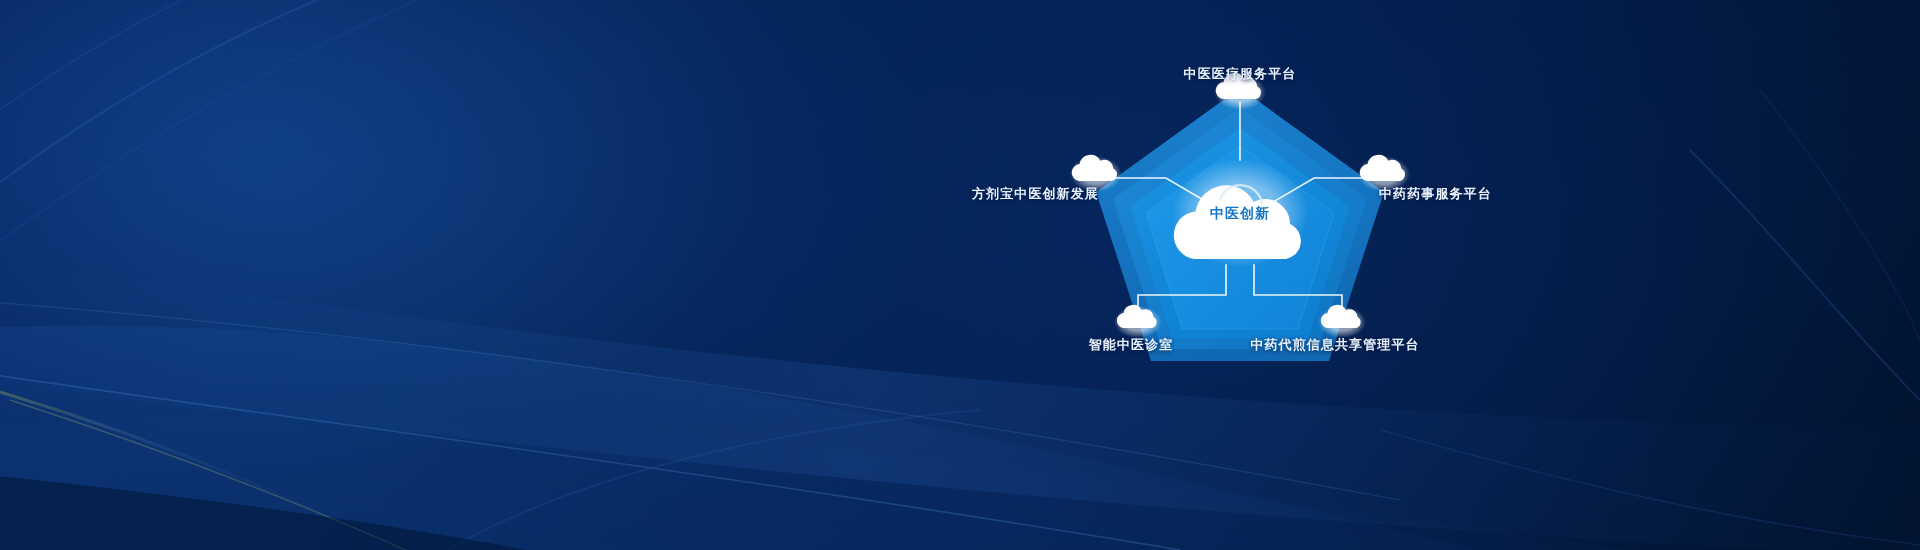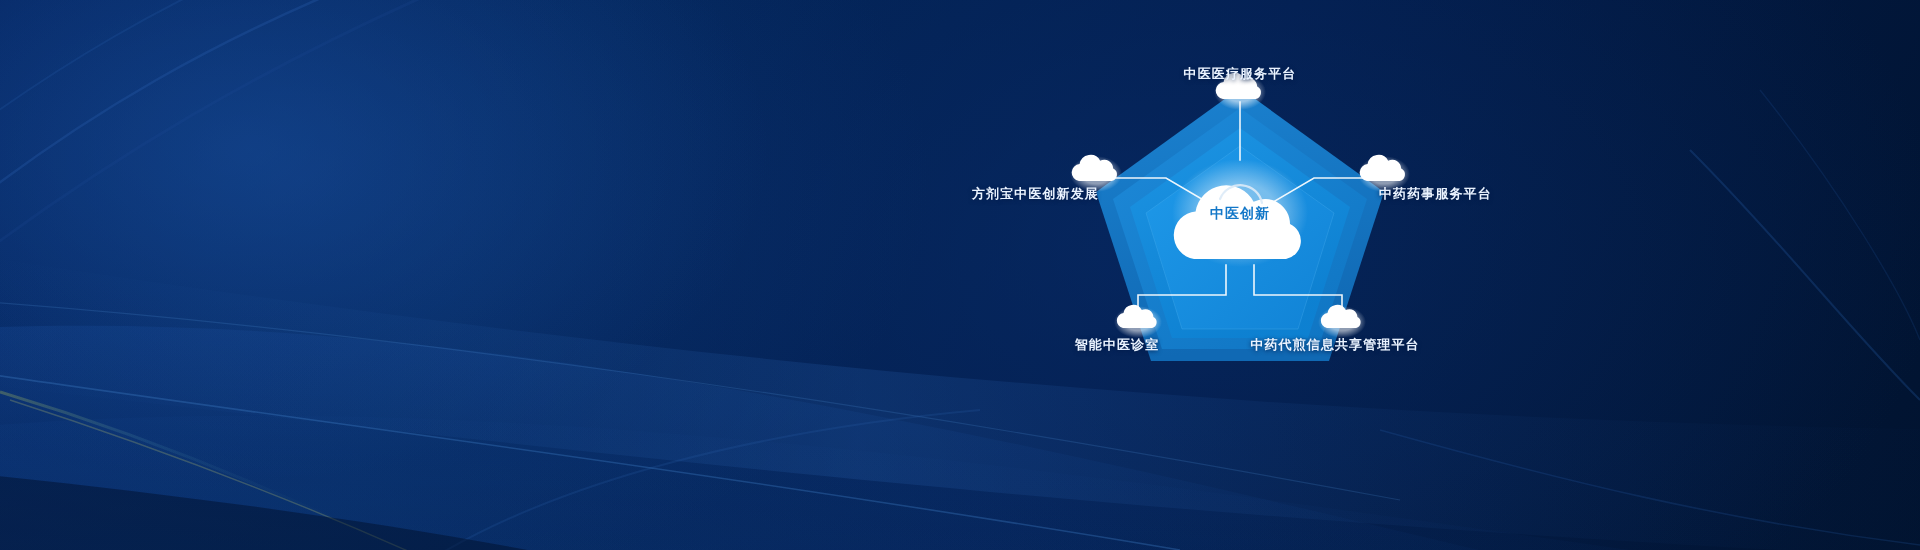--- a/index.html
+++ b/index.html
@@ -69,7 +69,7 @@
   #label-top      { left:260px; top:17px;  transform:translateX(-50%); }
   #label-left     { left:-8px;  top:137px; }
   #label-right    { left:363px; top:137px;padding-left:36px; }
-  #label-bl       { left:137px; top:288px; transform:translateX(-50%); }
+  #label-bl       { left:151px; top:288px; transform:translateX(-50%); }
   #label-br       { left:355px; top:288px; transform:translateX(-50%); }
 
   #center-label {

